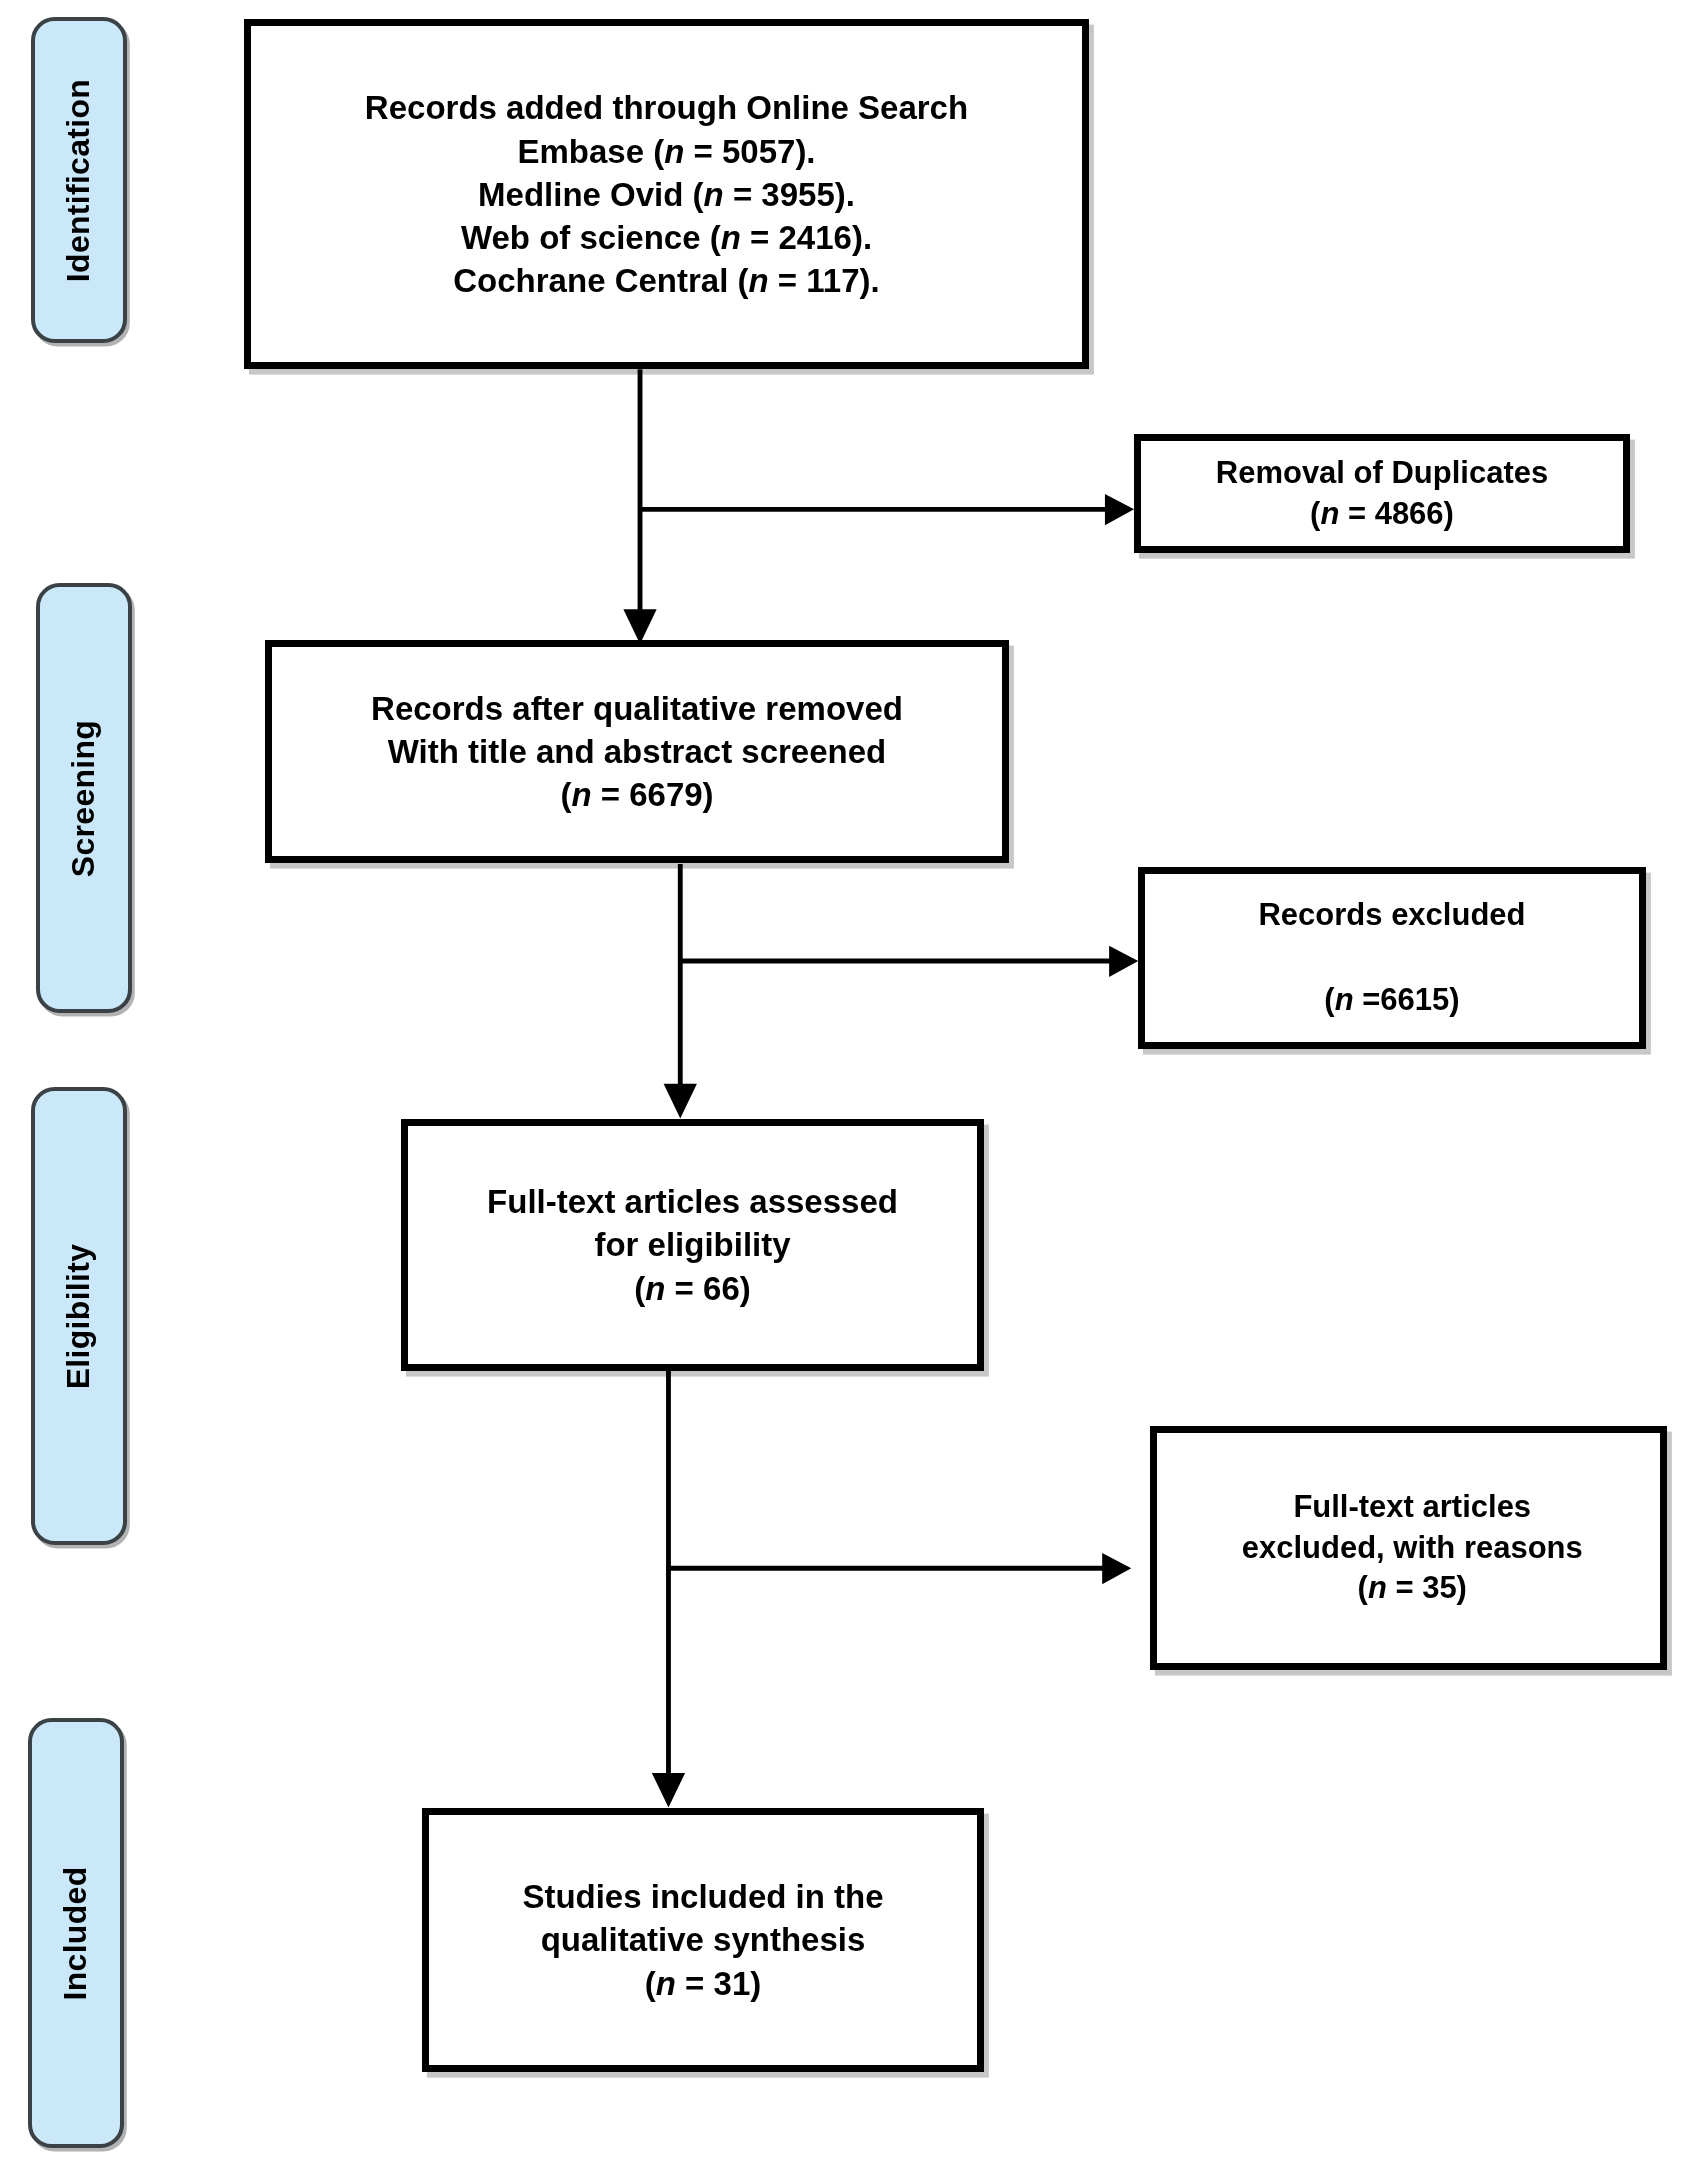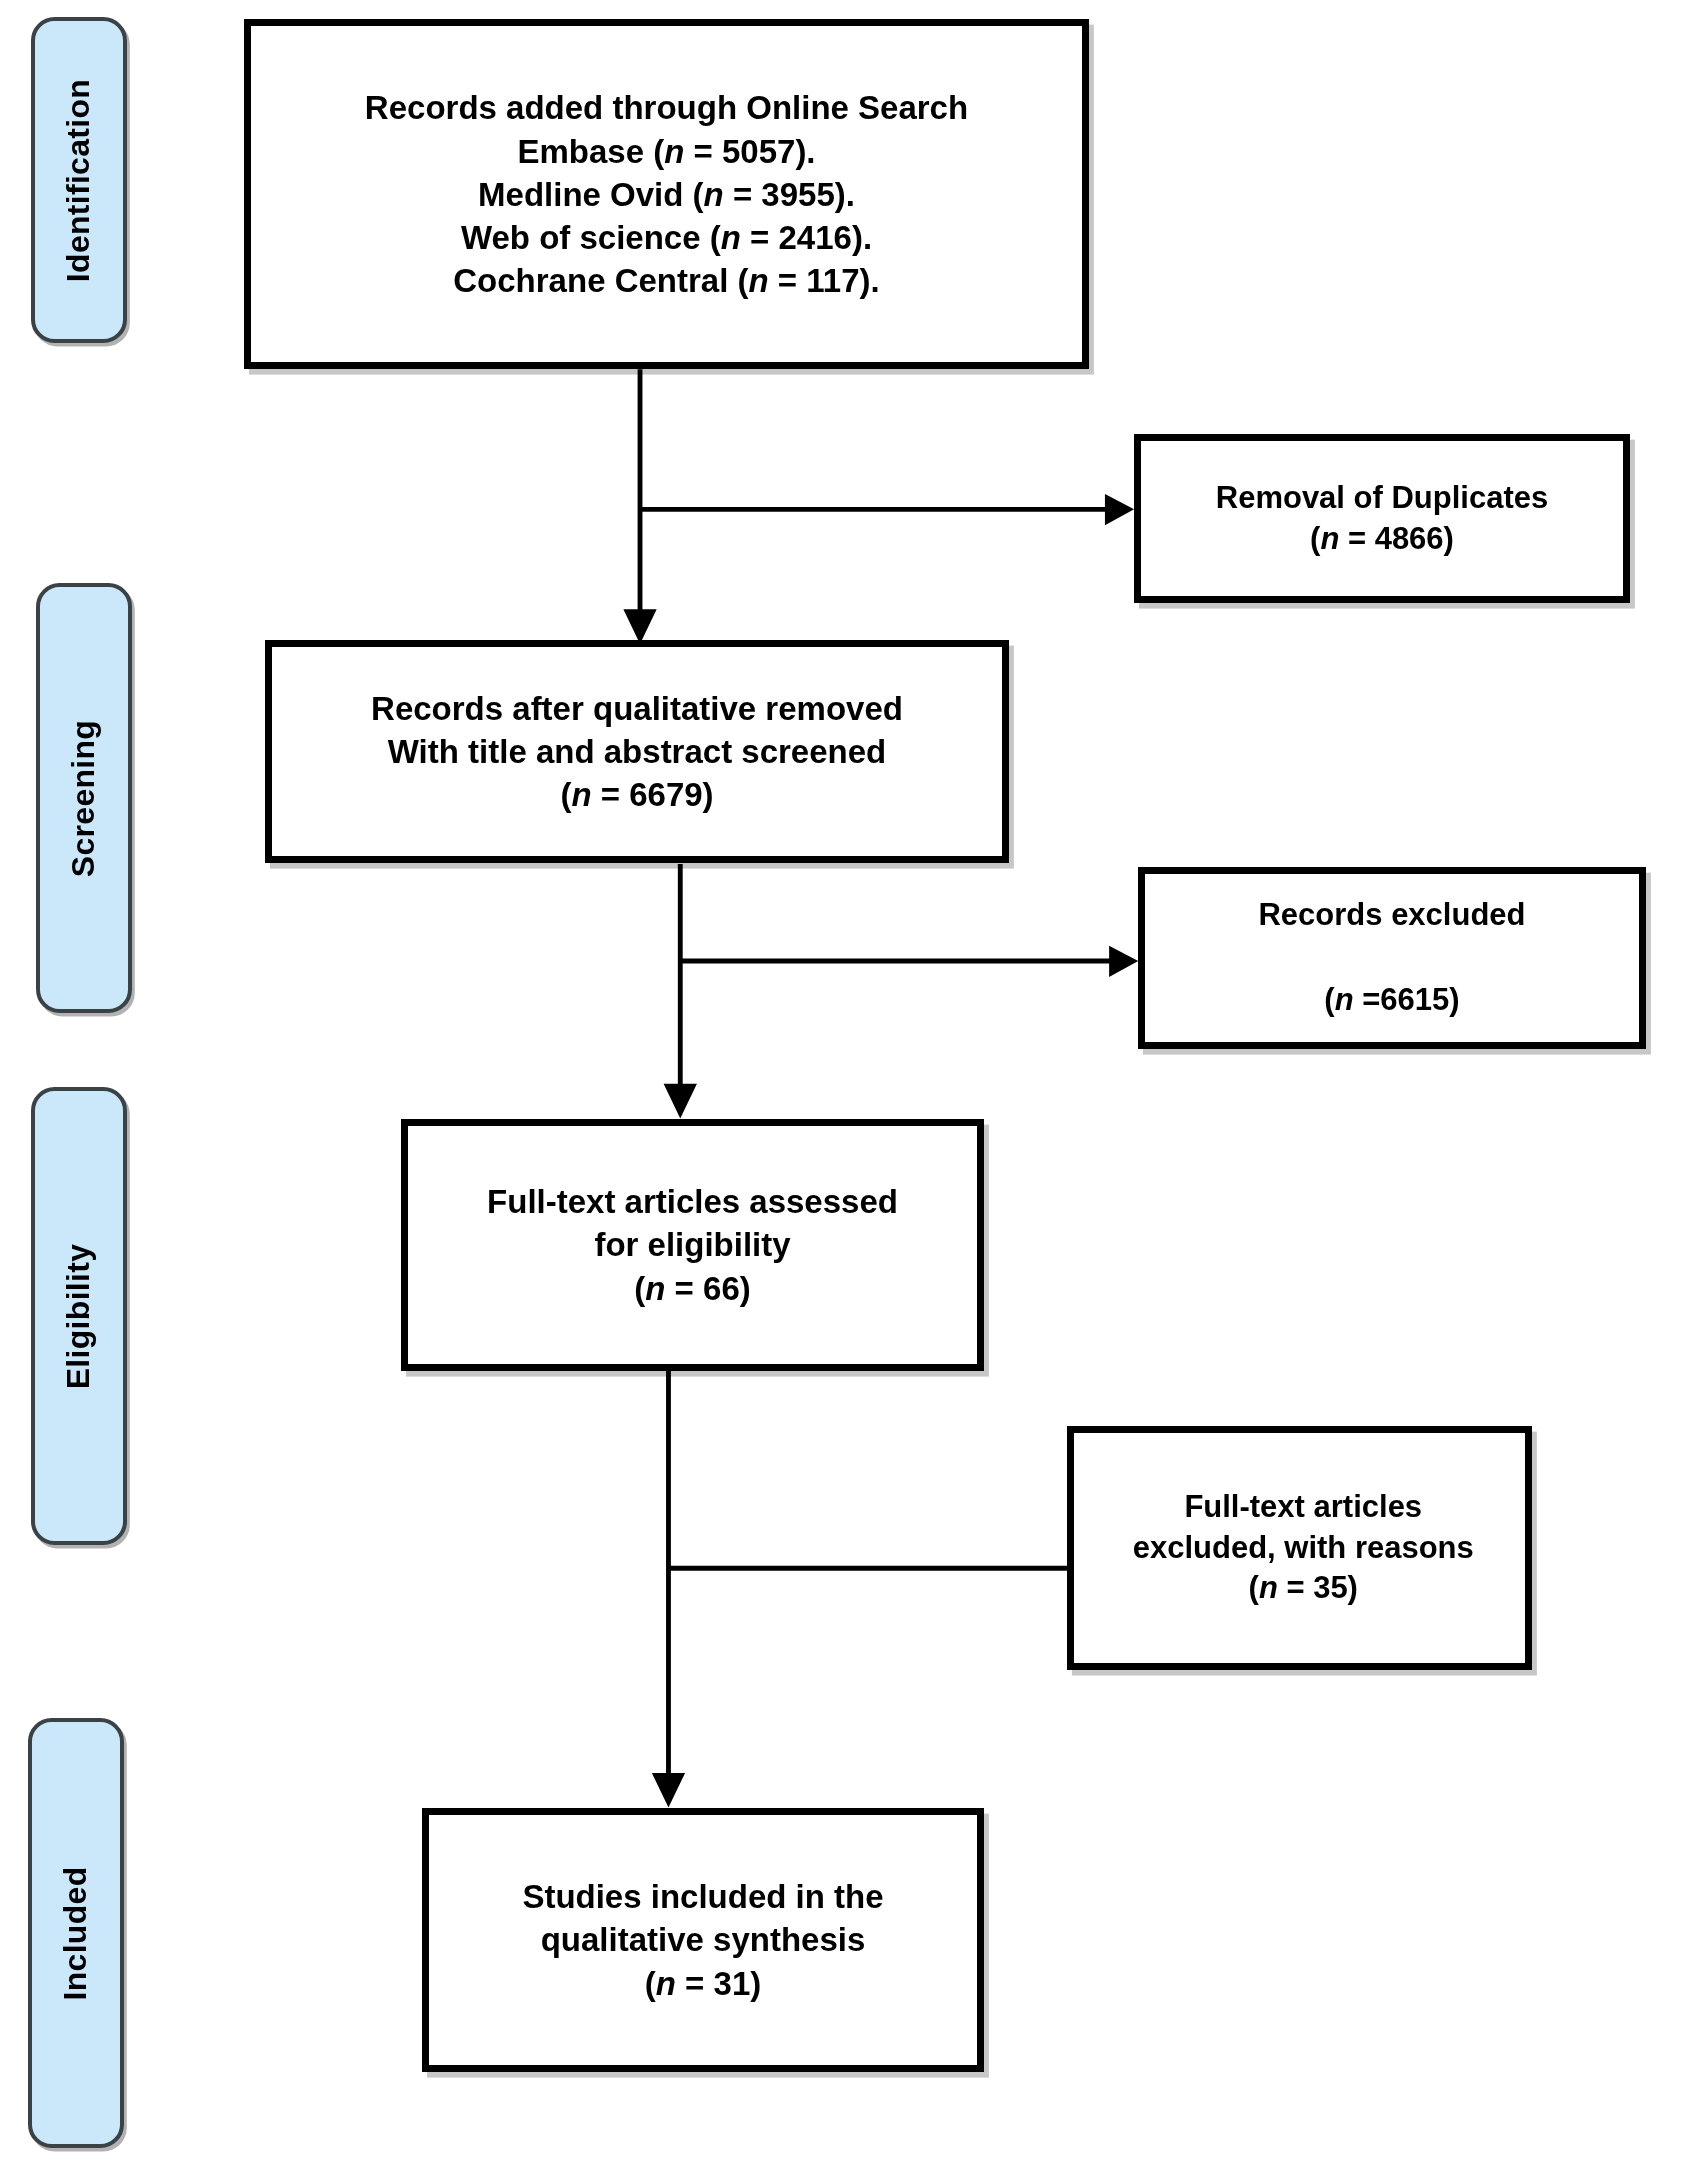--- a/index.html
+++ b/index.html
@@ -138,7 +138,7 @@
     <div class="line">Cochrane Central (<em>n</em> = 117).</div>
   </div>
 
-  <div class="node small" style="left:1134px; top:434px; width:496px; height:169px;">
+  <div class="node small" style="left:1134px; top:434px; width:496px; height:119px;">
     <div class="line">Removal of Duplicates</div>
     <div class="line">(<em>n</em> = 4866)</div>
   </div>

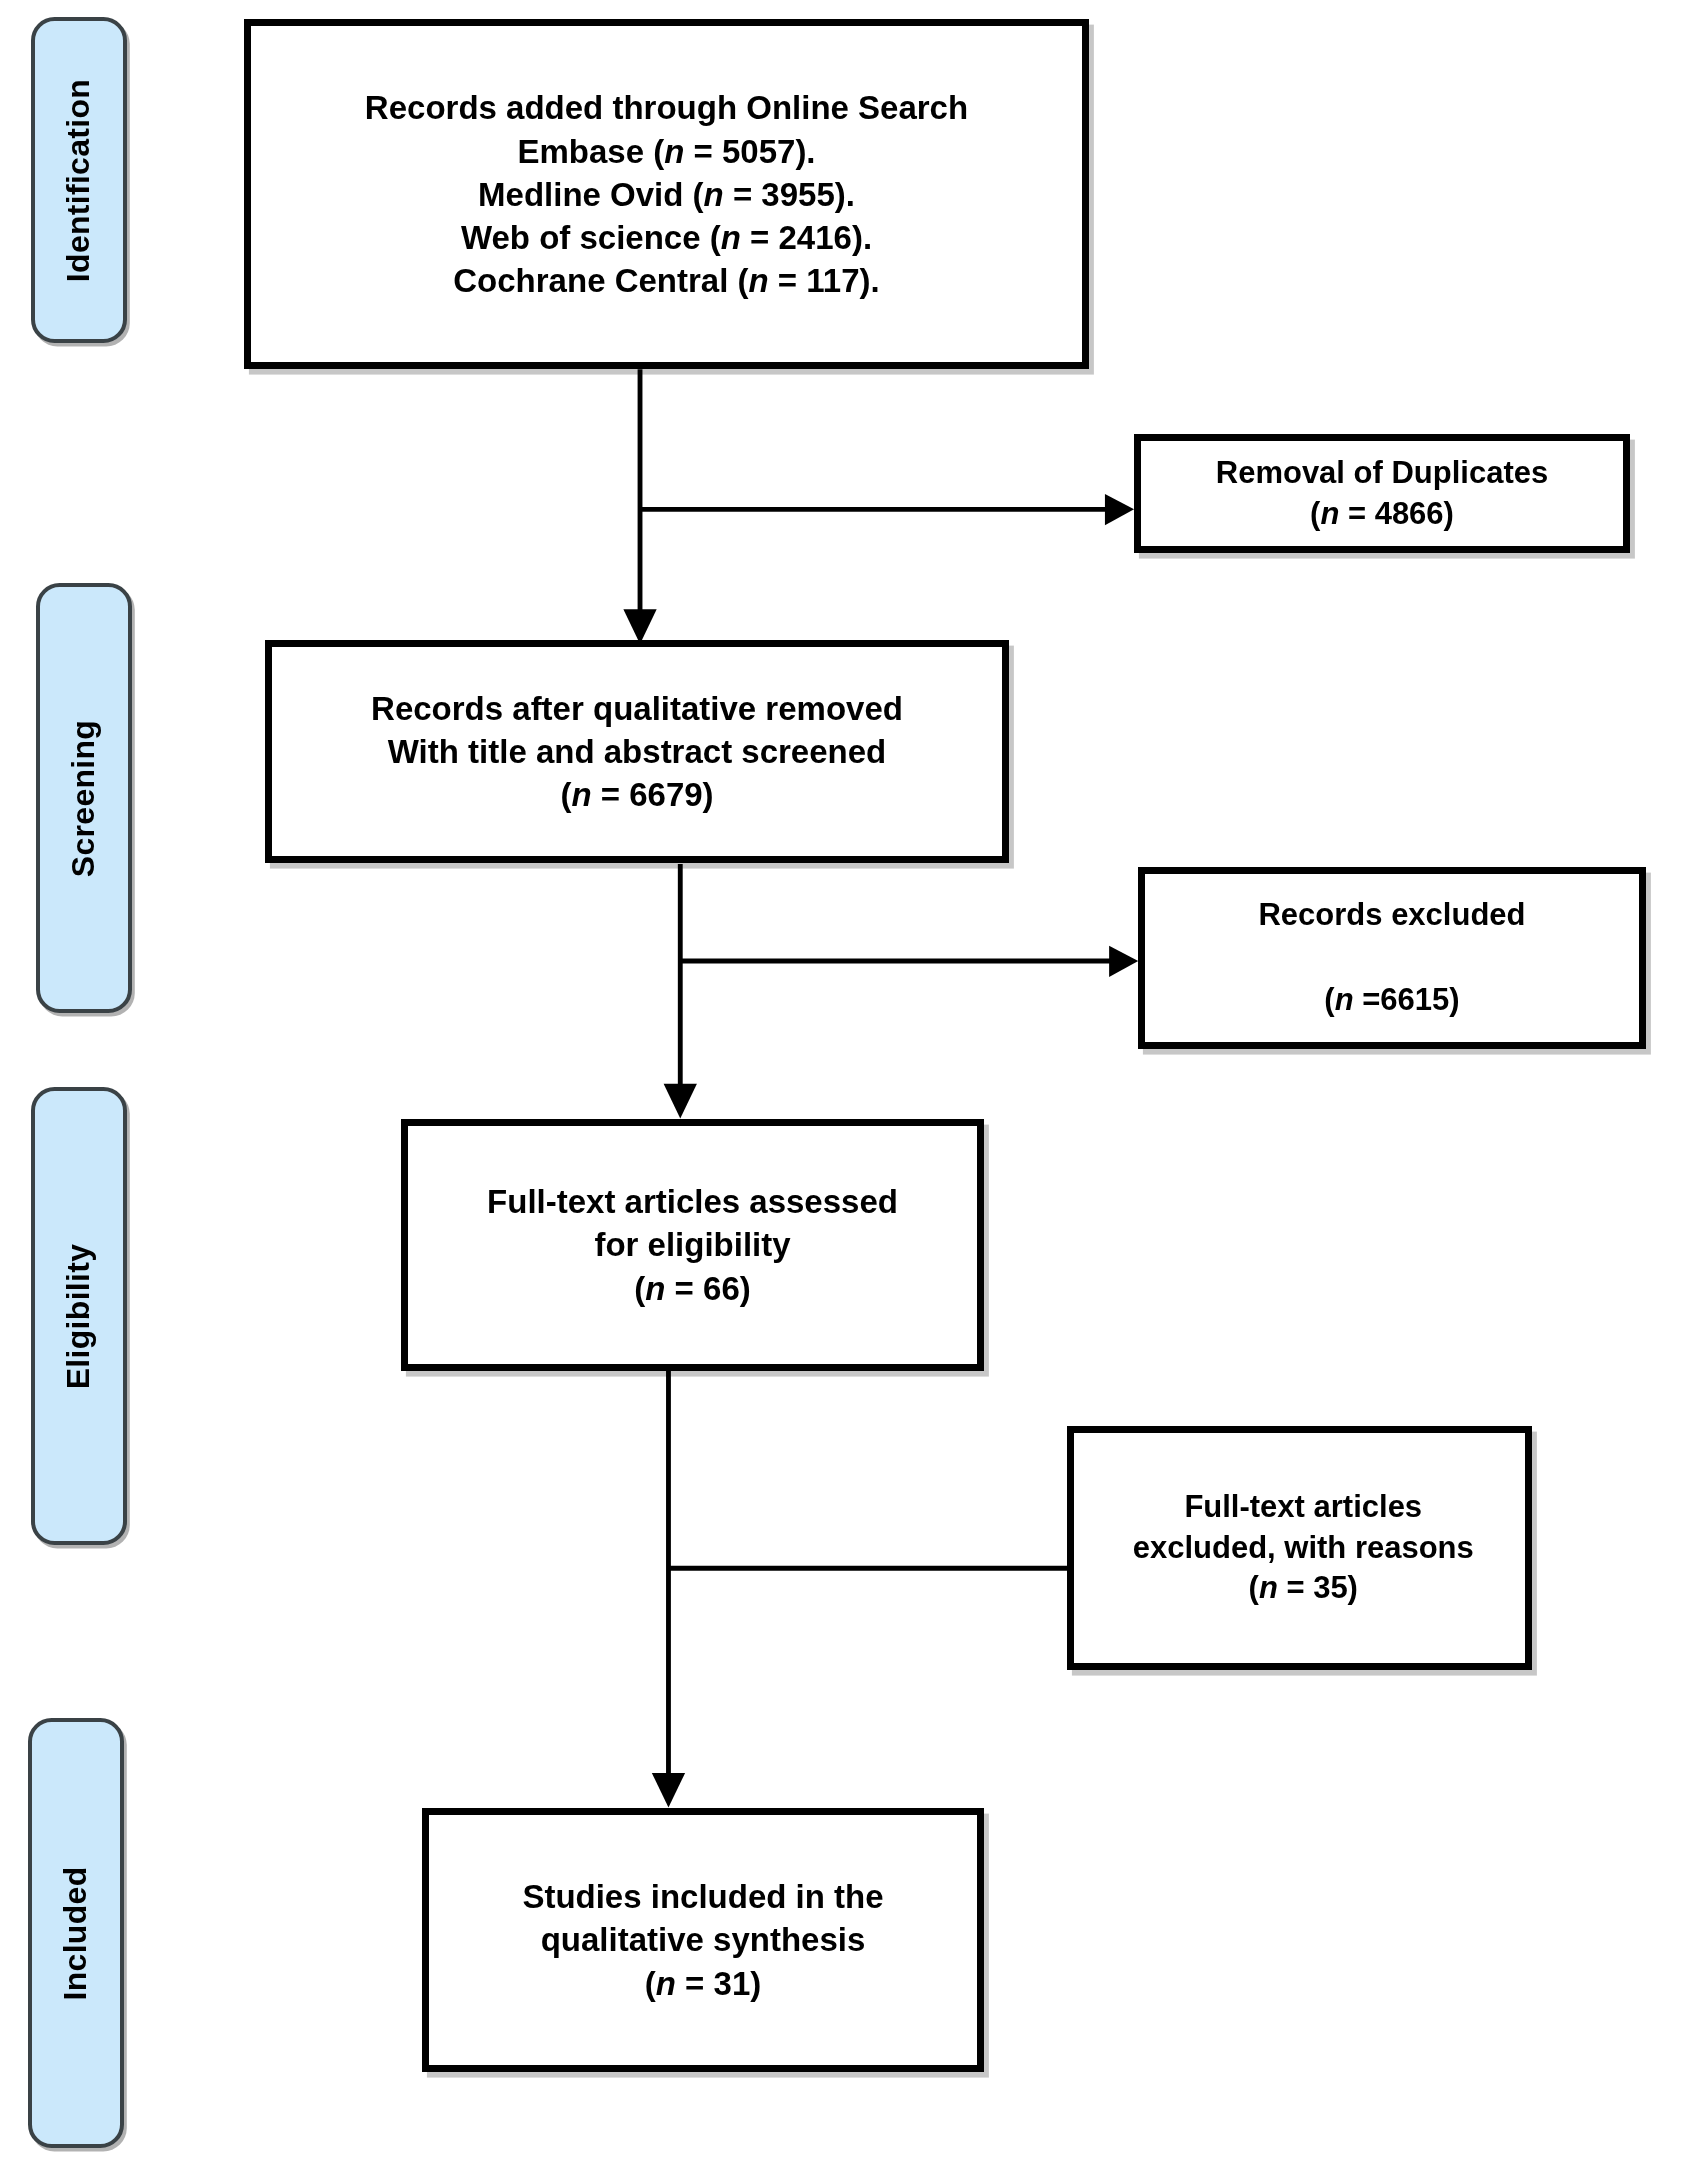--- a/index.html
+++ b/index.html
@@ -160,7 +160,7 @@
     <div class="line">(<em>n</em> = 66)</div>
   </div>
 
-  <div class="node small" style="left:1067px; top:1426px; width:465px; height:244px;padding-left:20px;">
+  <div class="node small" style="left:1150px; top:1426px; width:517px; height:244px;padding-left:20px;">
     <div class="line">Full-text articles</div>
     <div class="line">excluded, with reasons</div>
     <div class="line">(<em>n</em> = 35)</div>

